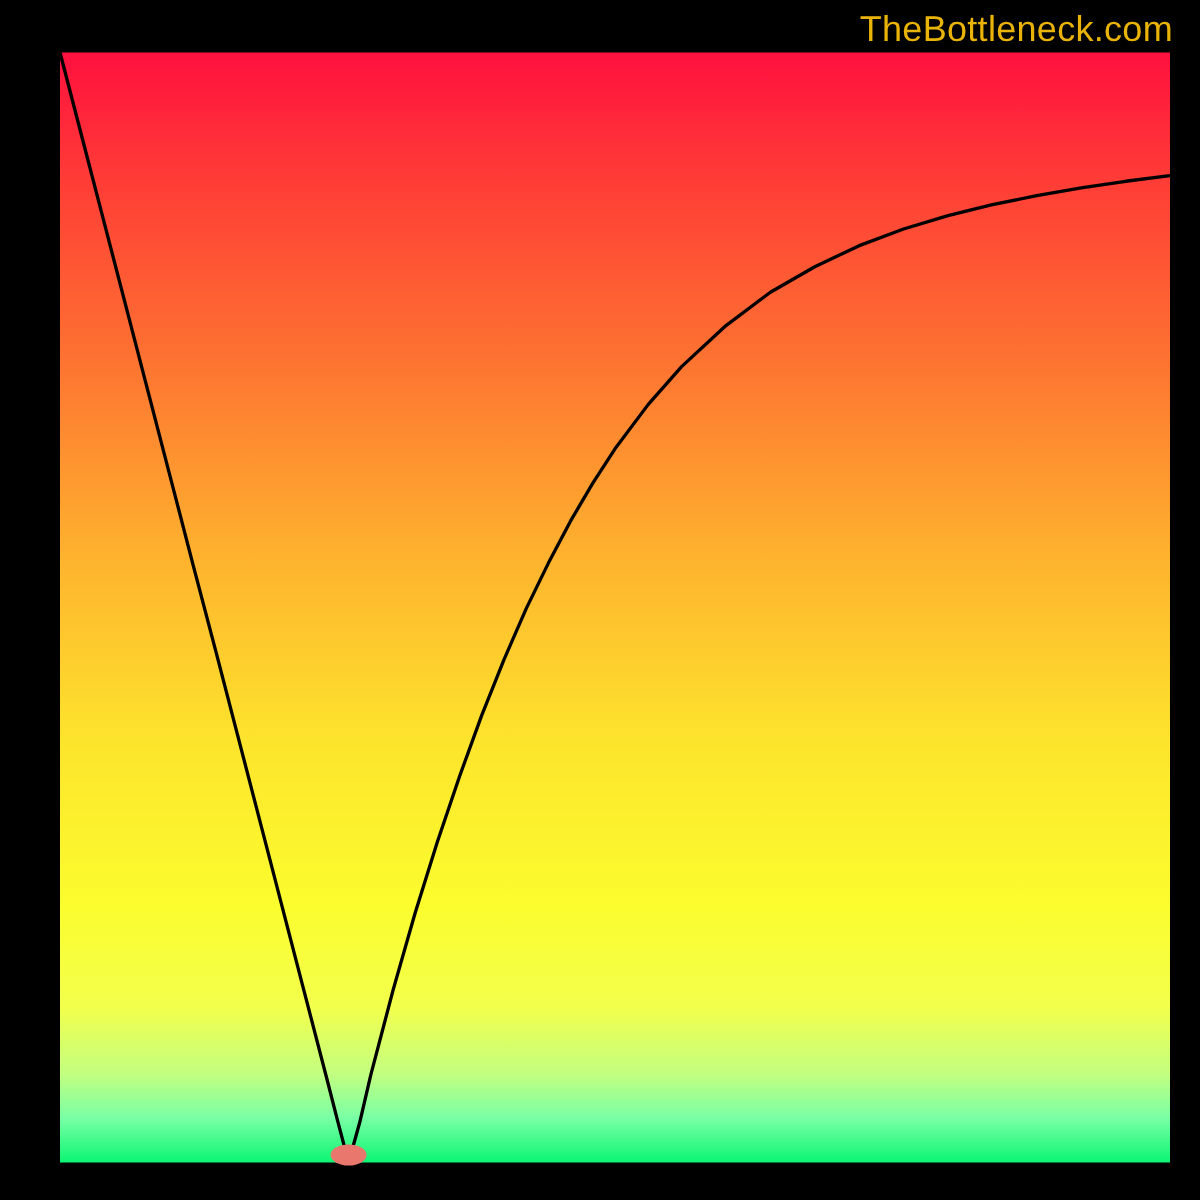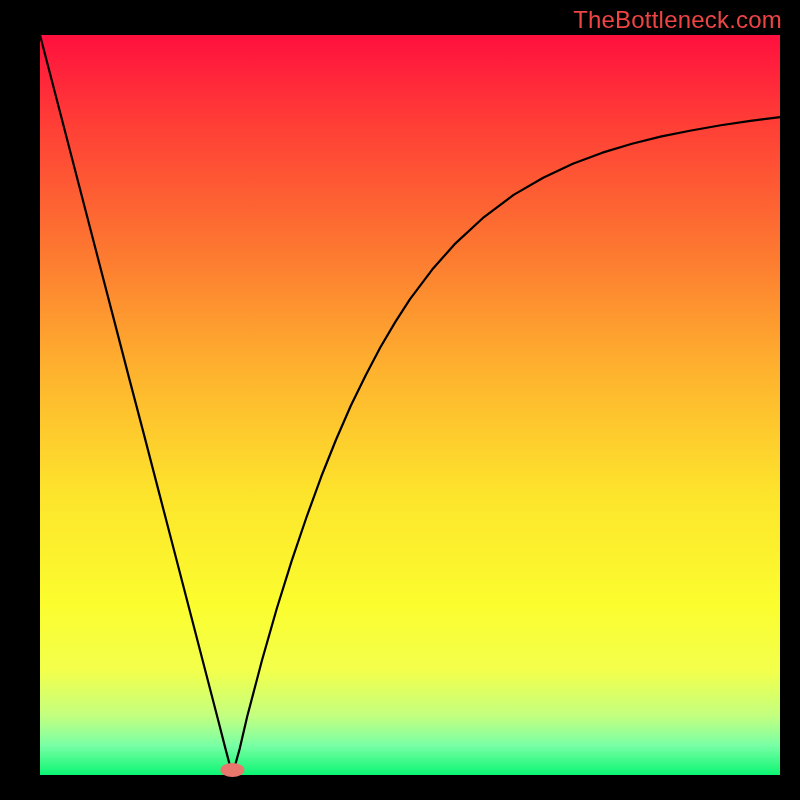--- a/index.html
+++ b/index.html
@@ -21,7 +21,7 @@
     position: absolute;
     top: 6px;
     right: 18px;
-    color: #ef4444;
+    color: #eab308;
     font-size: 24px;
     font-weight: 500;
     letter-spacing: 0.2px;

